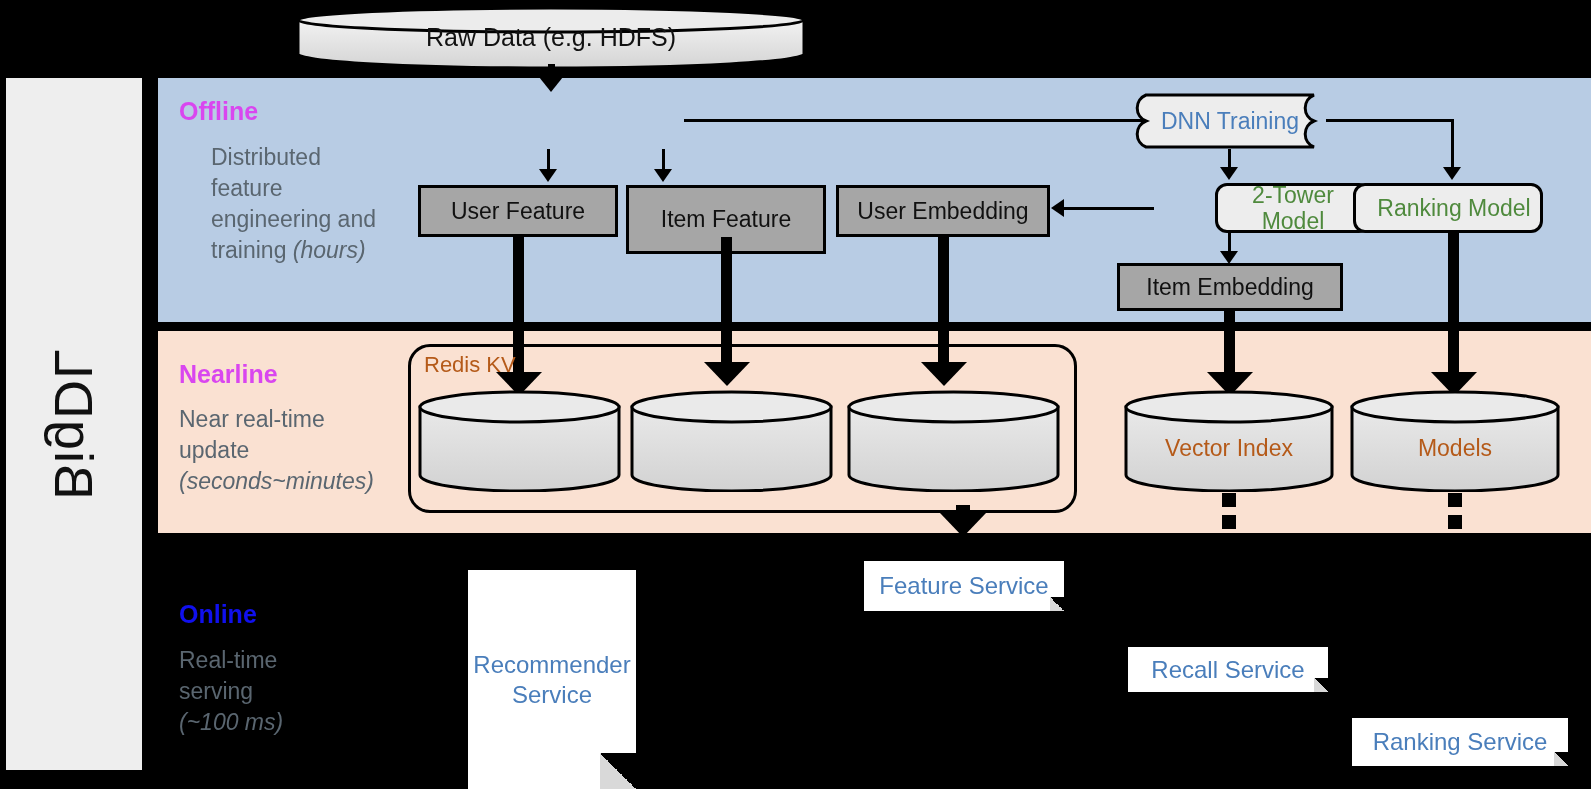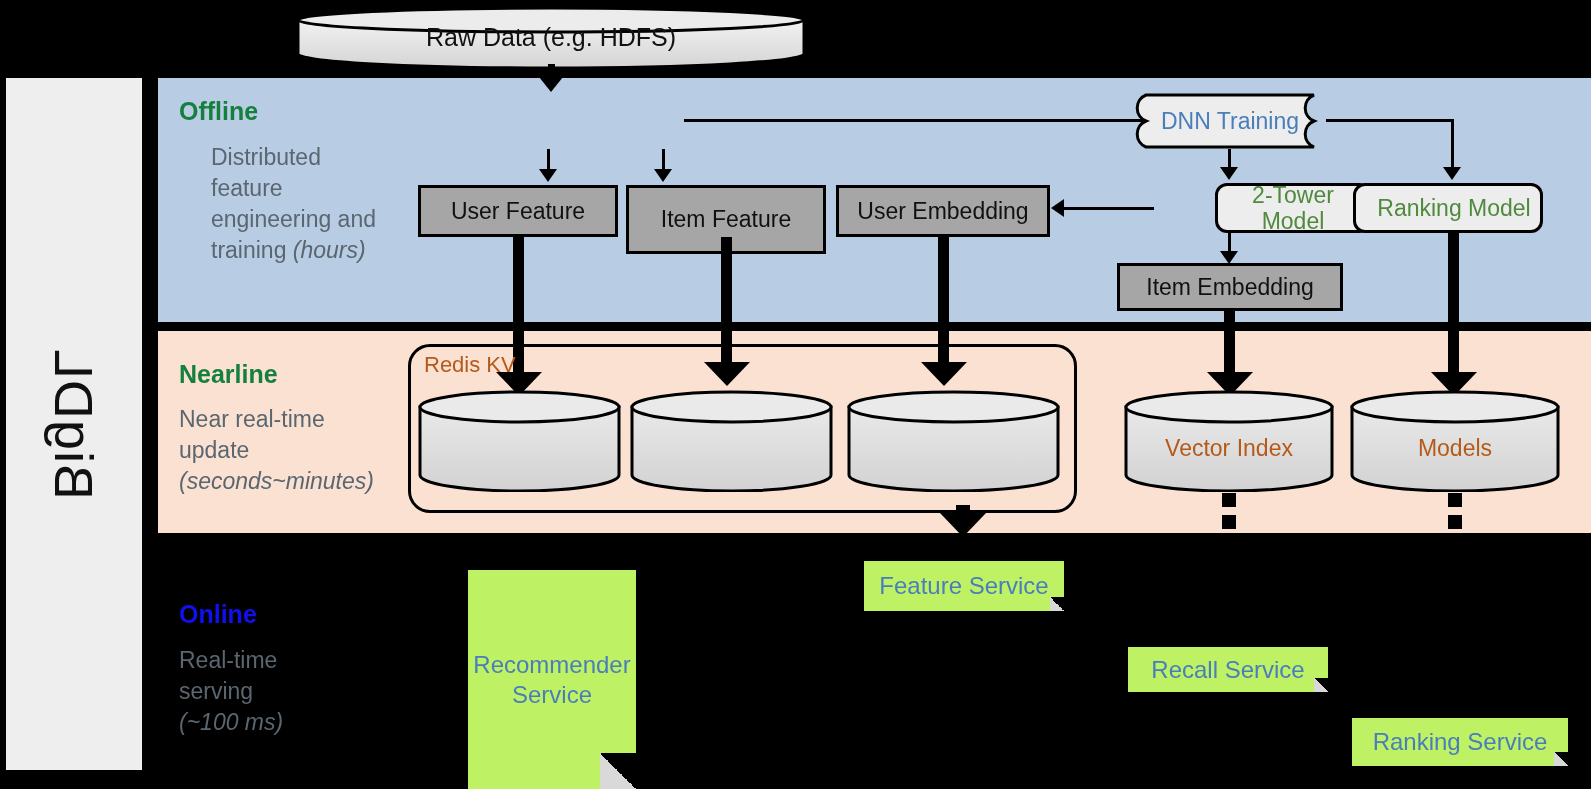--- a/index.html
+++ b/index.html
@@ -20,7 +20,7 @@
     font-size:54px;color:#111;letter-spacing:1px;font-family:"Liberation Sans",sans-serif;}
 
   
-  .sec-title{position:absolute;color:#15803d;font-size:25px;font-weight:600;}
+  .sec-title{position:absolute;color:#d946ef;font-size:25px;font-weight:600;}
   .sec-sub{position:absolute;color:#5a6670;font-size:23px;line-height:31px;width:210px;}
   .sec-sub .ital{font-style:italic;text-align:right;}
   #online .sec-title{color:#1010ee;}

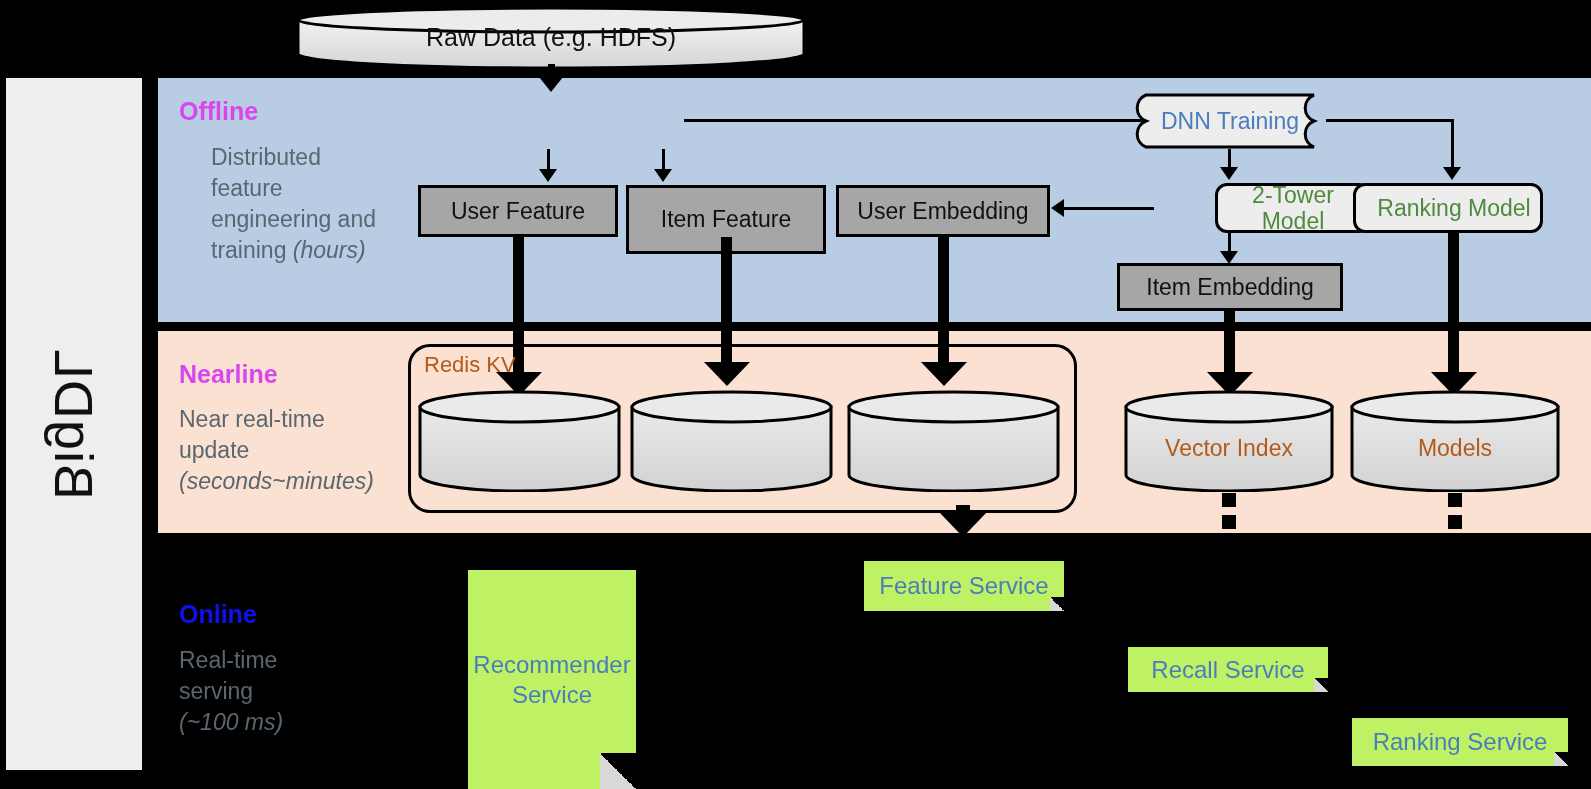--- a/index.html
+++ b/index.html
@@ -58,7 +58,7 @@
   #redis-kv-label{position:absolute;color:#b55a19;font-size:22px;}
 
   
-  .doc{position:absolute;background:#bef264;}
+  .doc{position:absolute;background:#ffffff;}
   .doc .doc-txt{position:absolute;inset:0;display:flex;align-items:center;justify-content:center;
                 text-align:center;color:#4a7ebb;font-size:24px;line-height:1.25;}
   .doc .fold{position:absolute;right:0;bottom:0;width:14px;height:14px;

